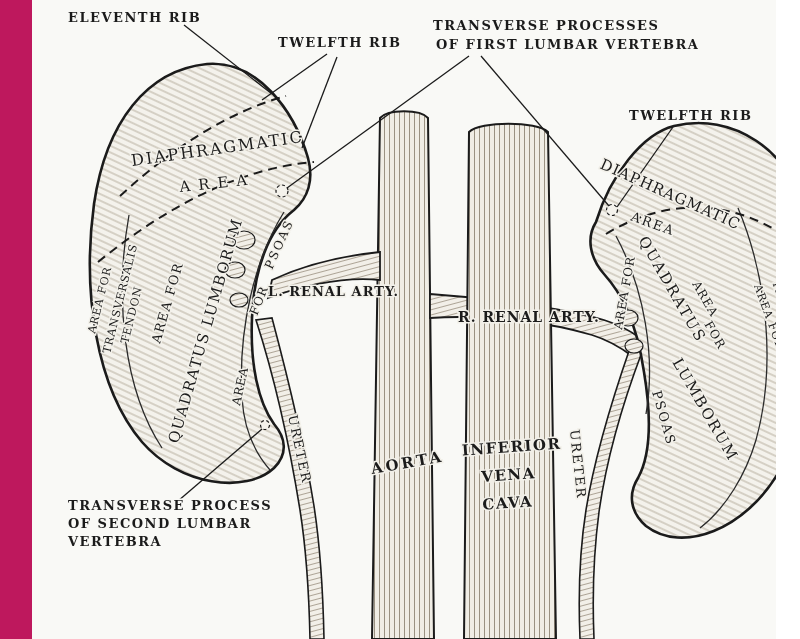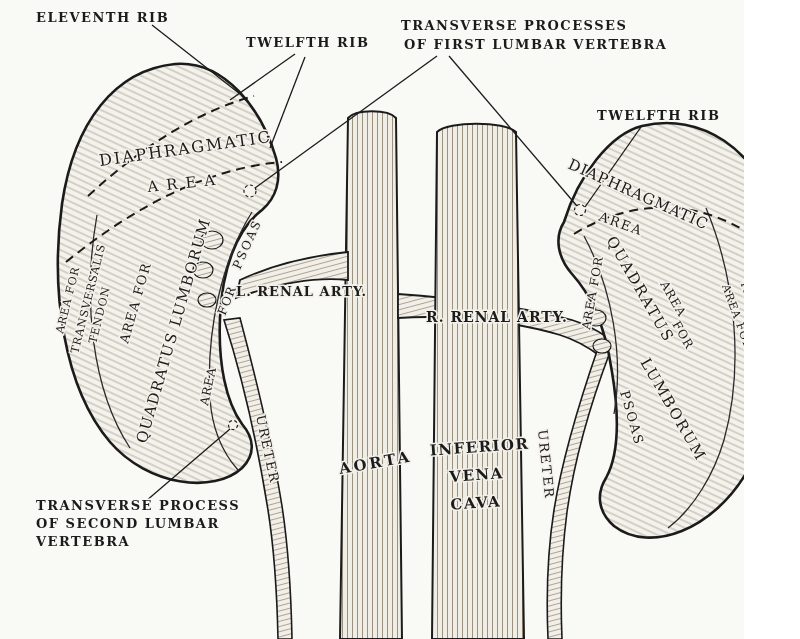--- a/index.html
+++ b/index.html
@@ -7,6 +7,7 @@
     width:744px;height:639px;position:relative;overflow:hidden;
     background:#be185d;
     font-family:"DejaVu Serif", serif;
+    padding-left:32px;
   }
   svg{display:block}
   text{

